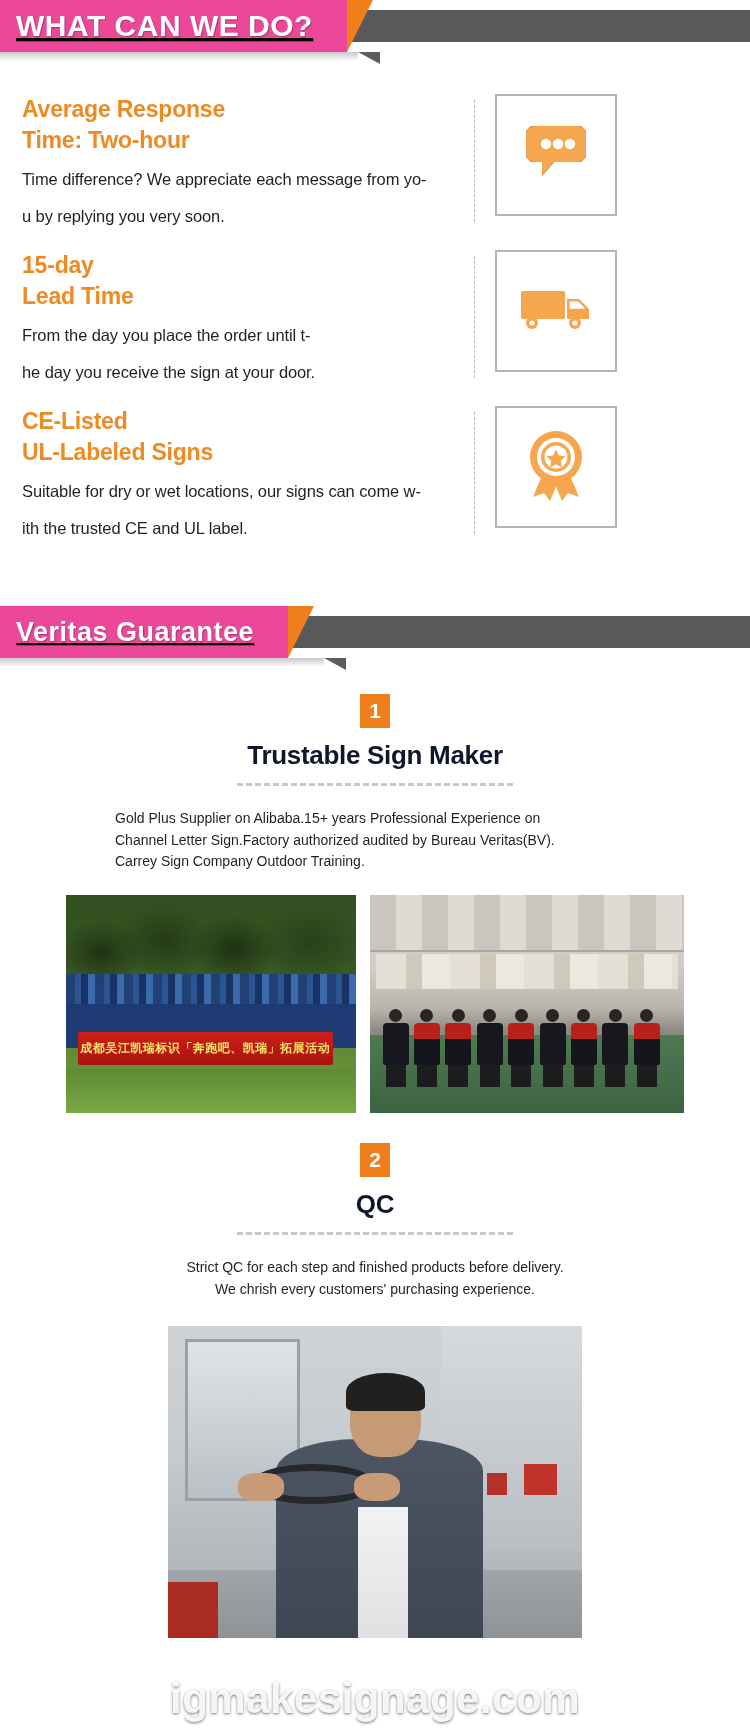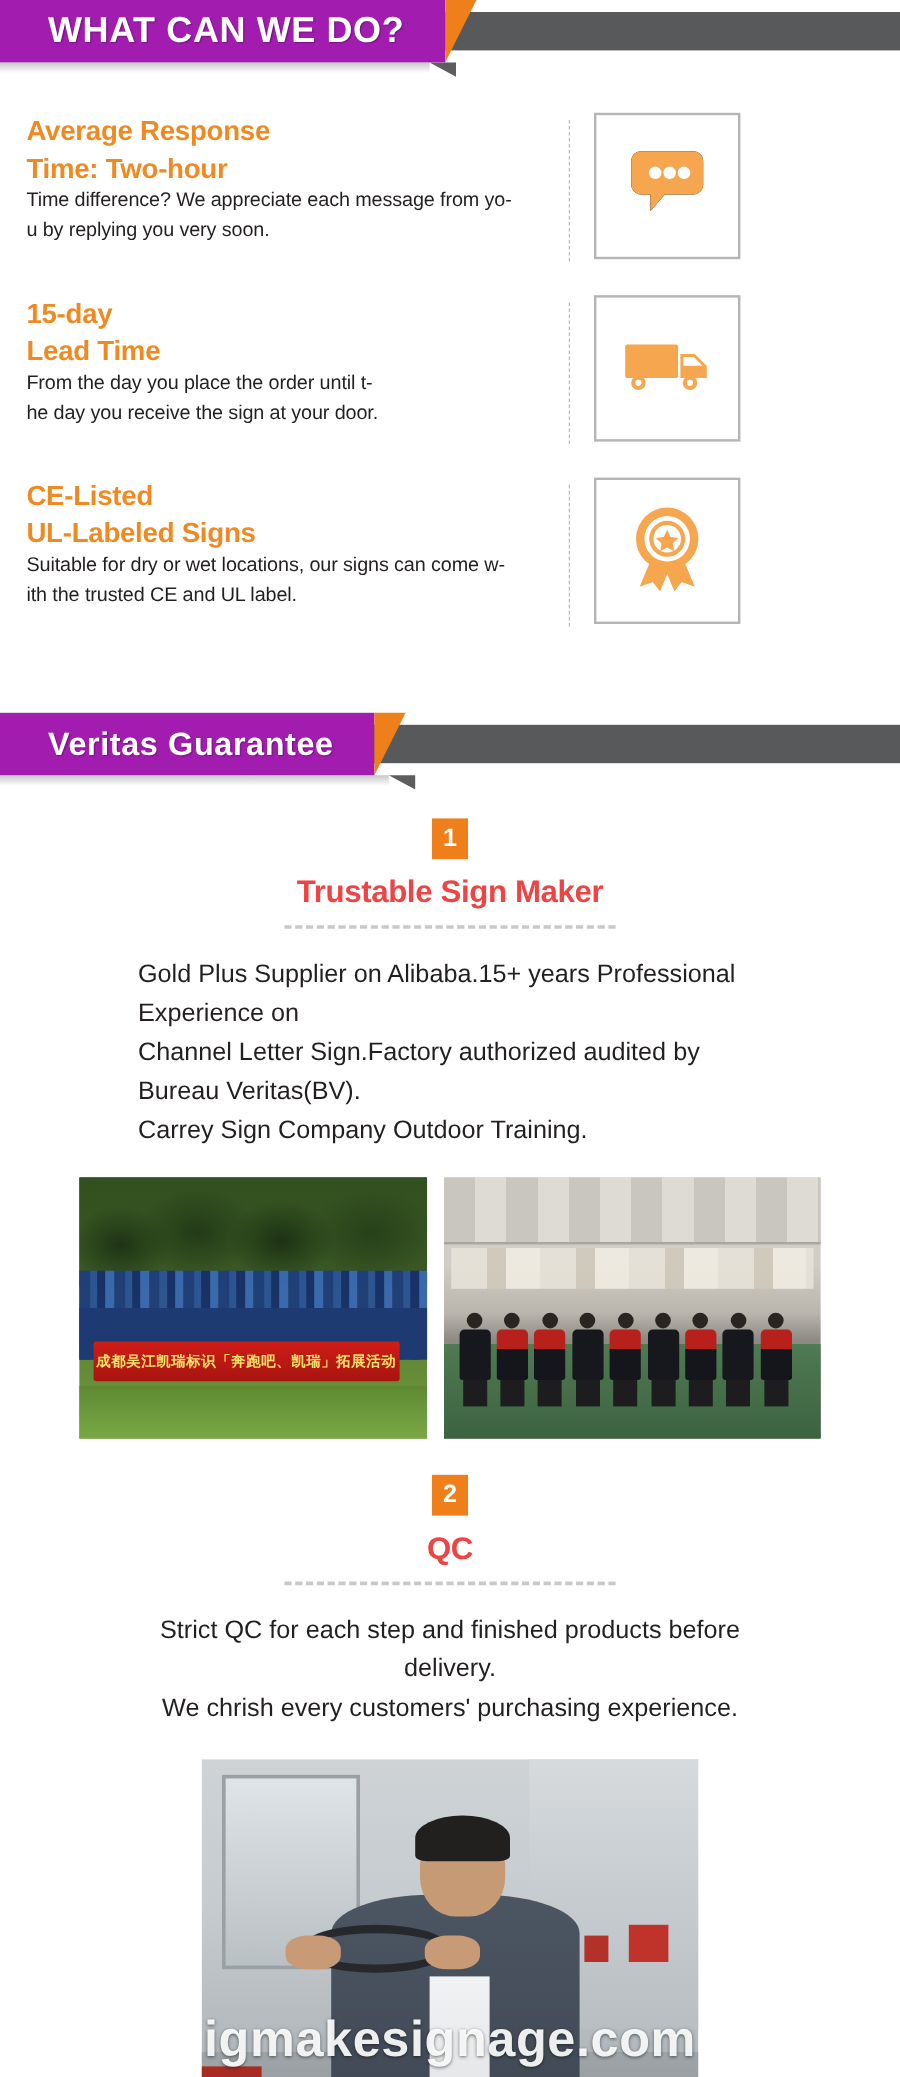--- a/index.html
+++ b/index.html
@@ -20,10 +20,11 @@
   .ribbon-orange {
     position: absolute; left: 0; top: 0;
     height: 52px;
-    background: #a21caf;
+    background: #ec4899;
     display: flex; align-items: center;
-    padding-left: 40px; padding-right: 34px;
+    padding-left: 16px; padding-right: 34px;
     z-index: 3;
+    text-decoration: underline;
   }
   .ribbon-orange::after {
     content: "";

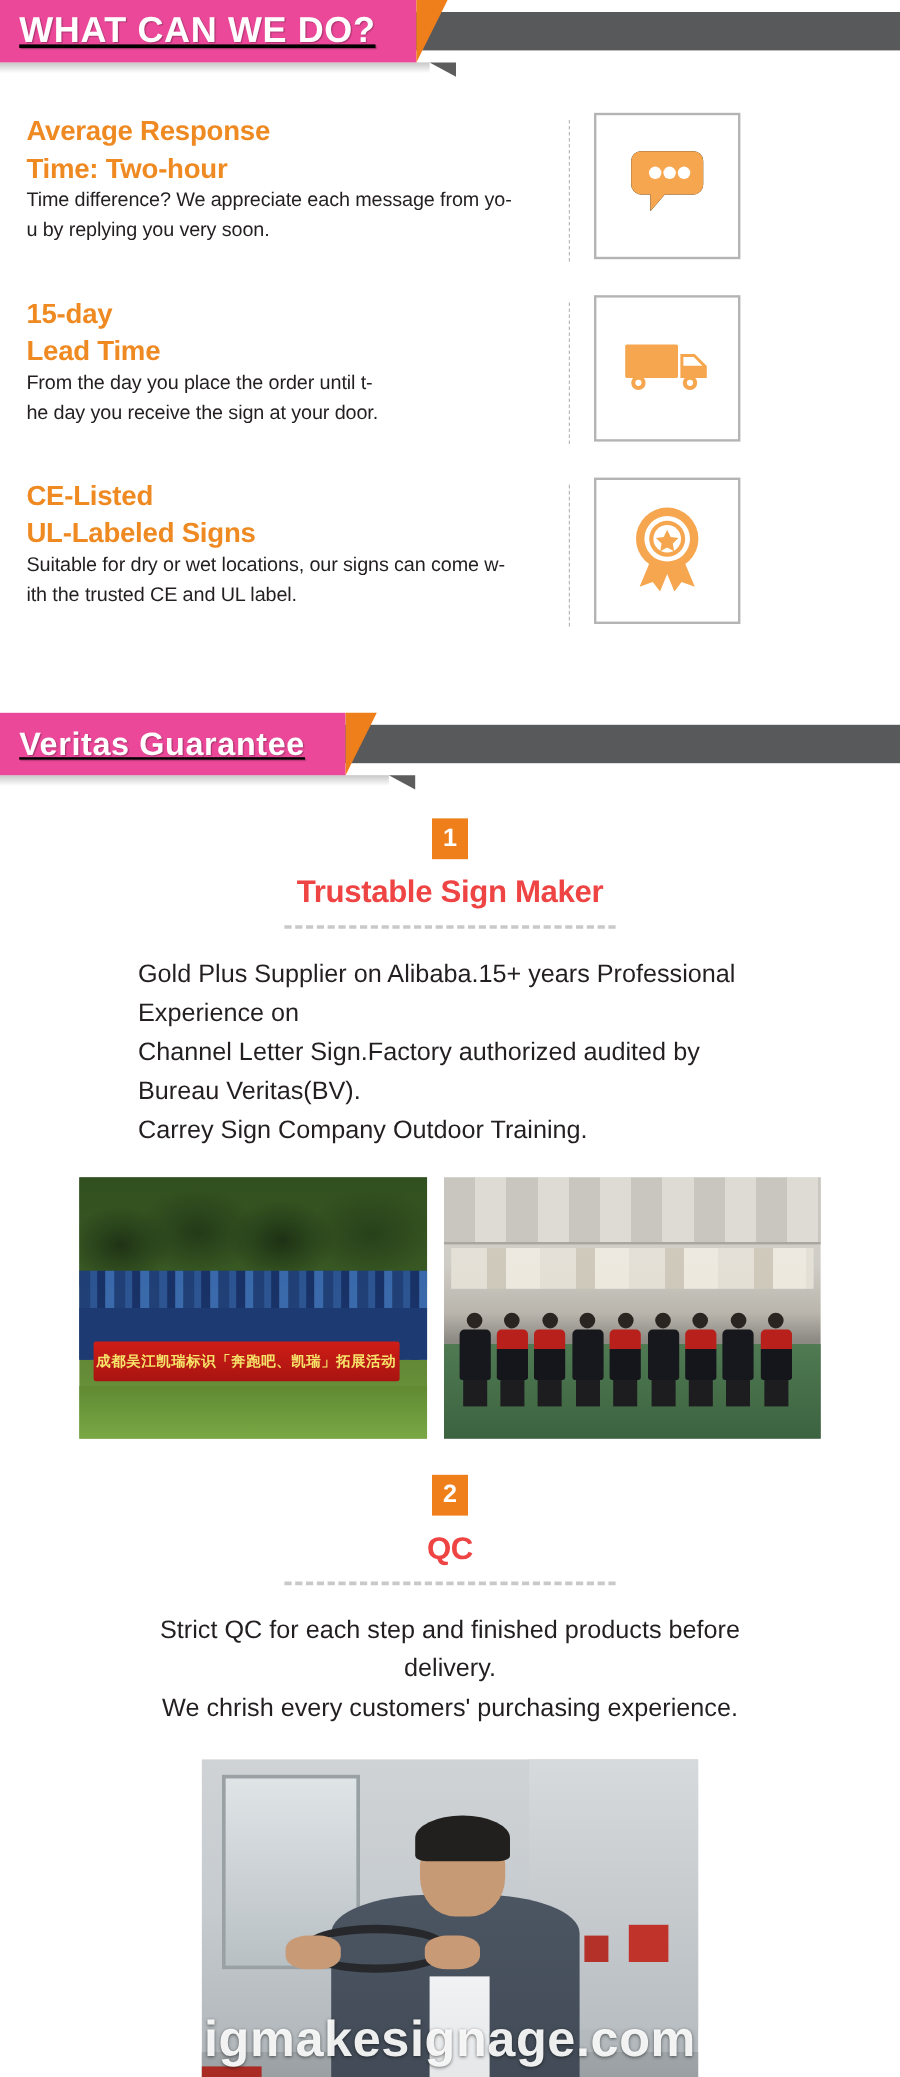--- a/index.html
+++ b/index.html
@@ -77,7 +77,7 @@
     color: #231f20;
     font-size: 16.5px;
     line-height: 1.42;
-    margin-top: 1px;
+    margin-top: 13px;
     letter-spacing: -.1px;
   }
   .dashed-sep {

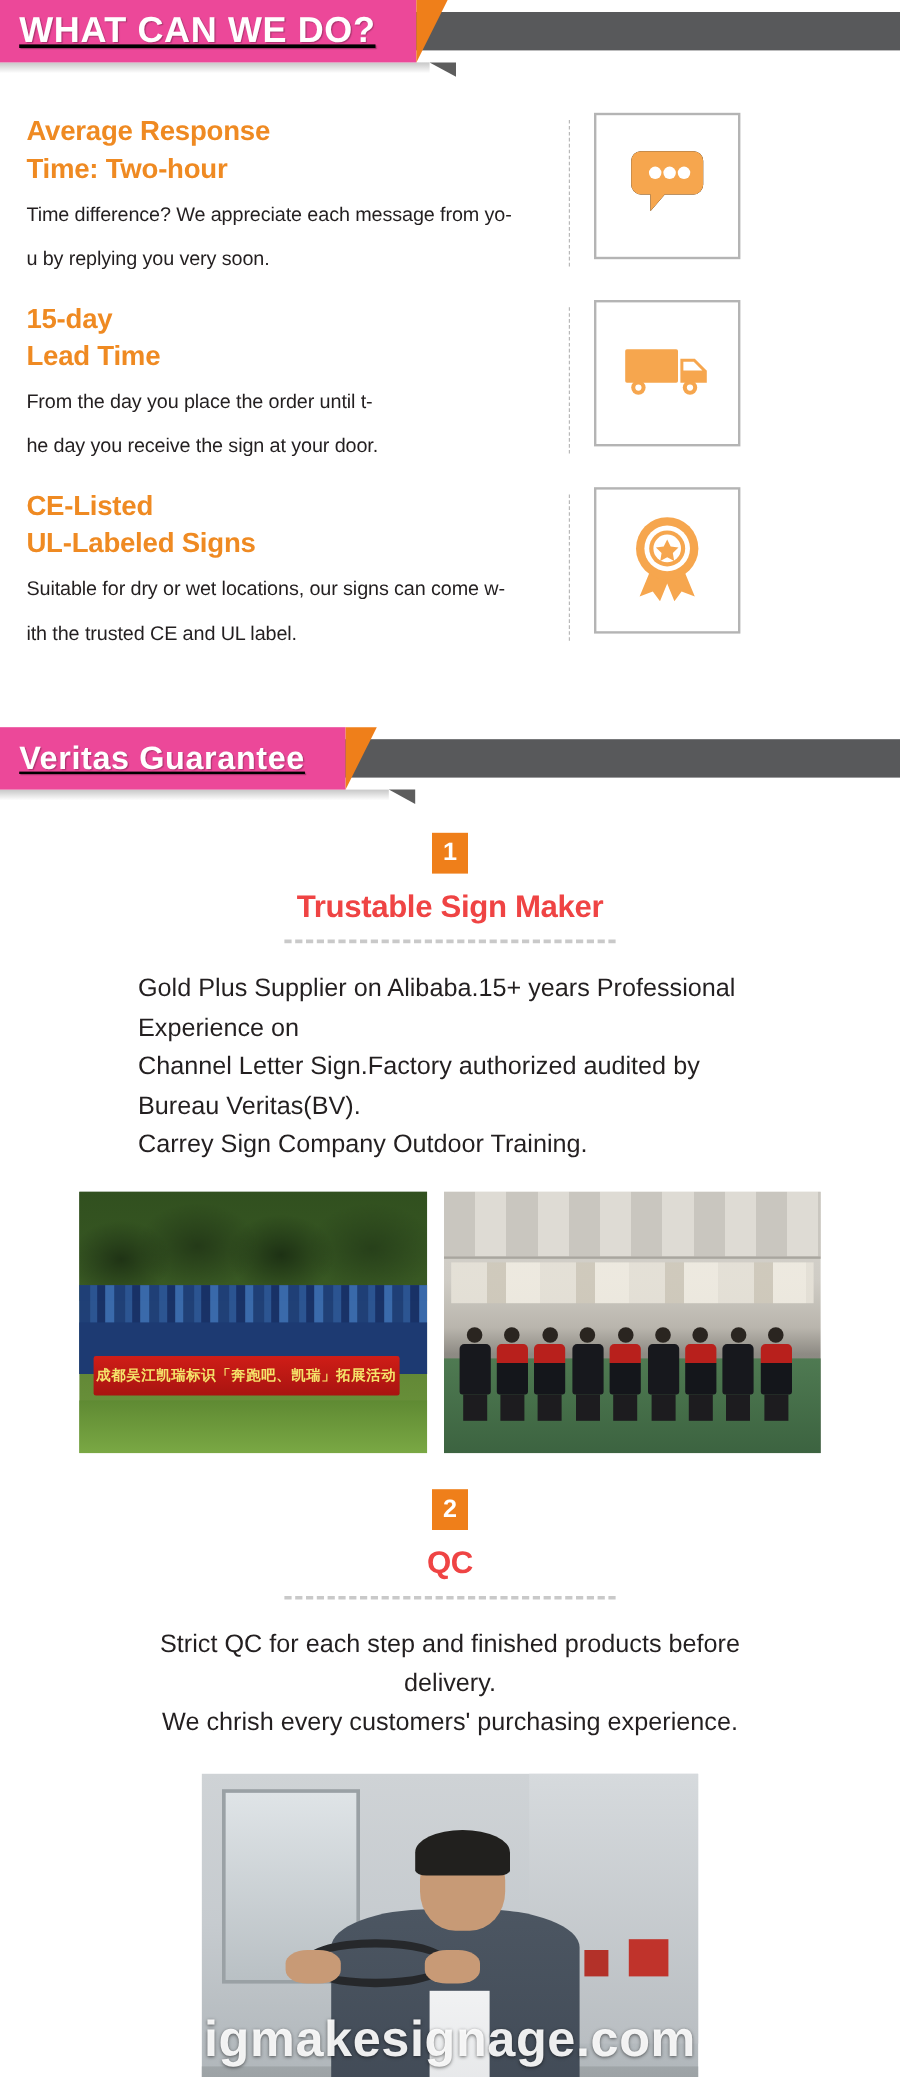--- a/index.html
+++ b/index.html
@@ -110,7 +110,7 @@
     text-align: center;
     font-size: 26px;
     font-weight: bold;
-    color: #ef4444;
+    color: #0f172a;
     margin-top: 12px;
     letter-spacing: -.3px;
   }

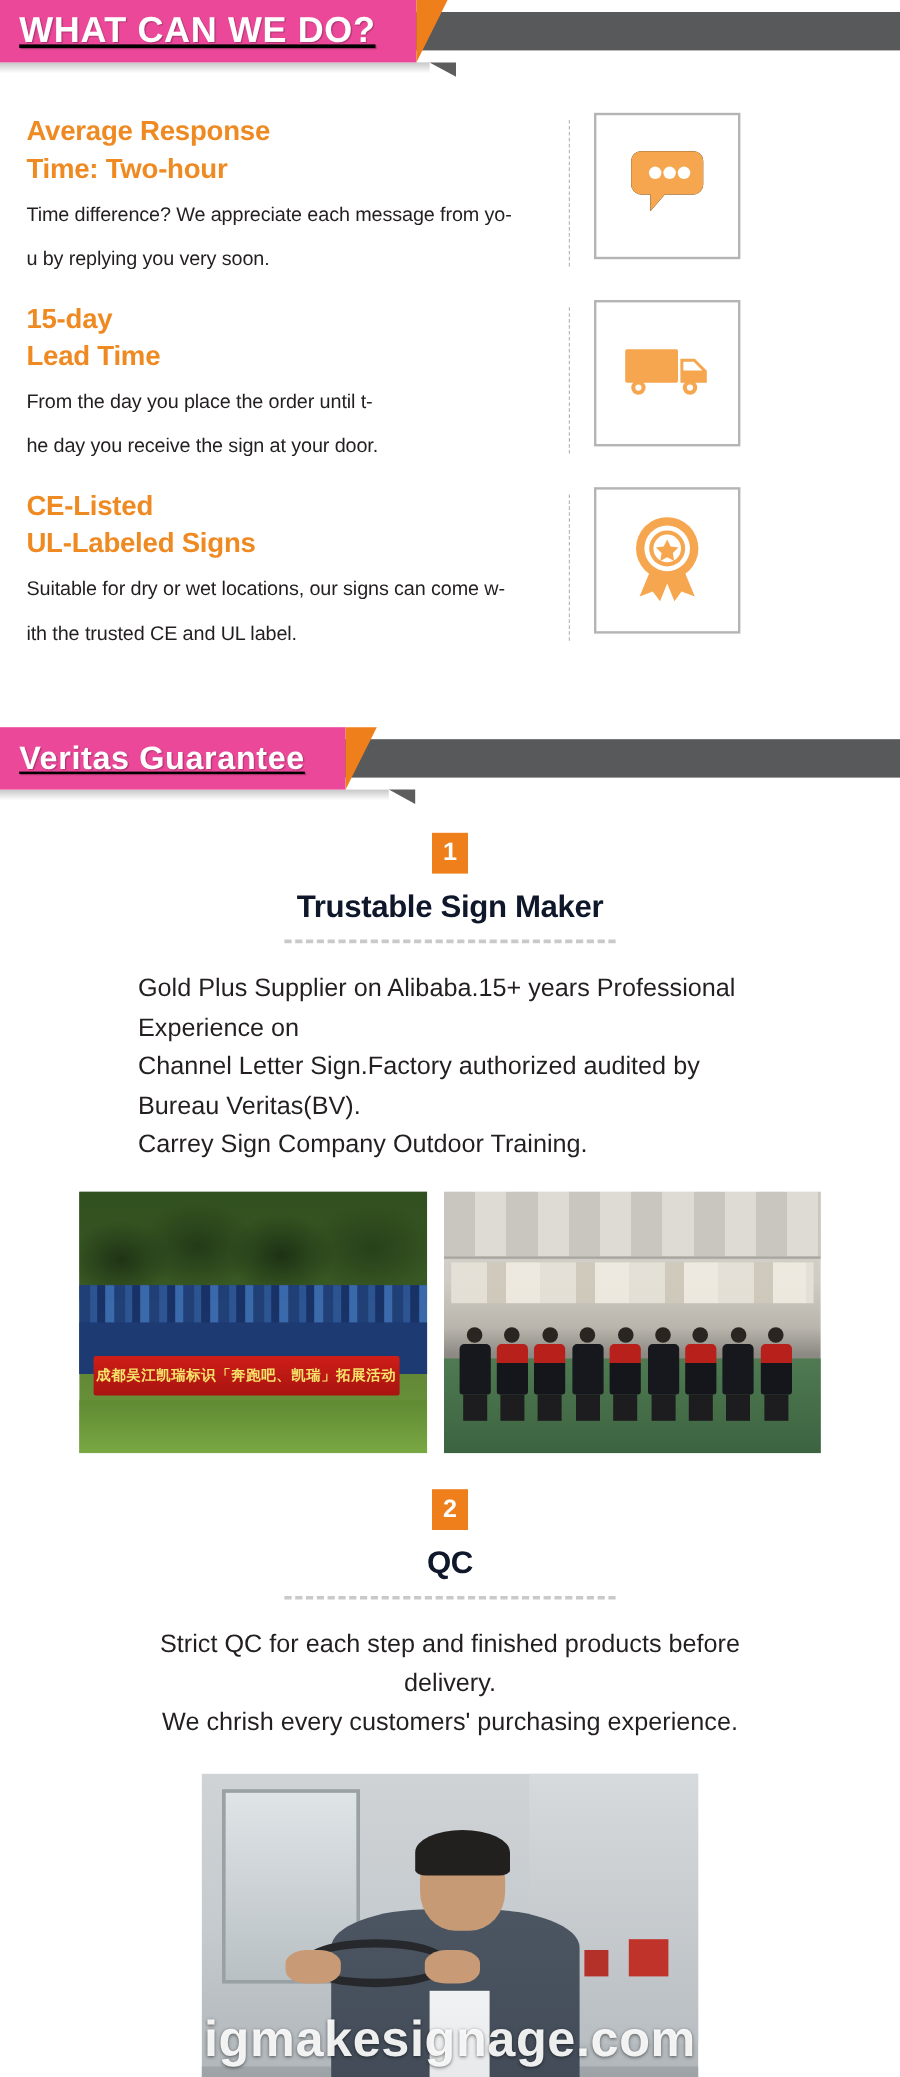--- a/index.html
+++ b/index.html
@@ -121,7 +121,7 @@
     margin: 12px auto 0 auto;
   }
   .sec-para {
-    font-size: 21px;
+    font-size: 14px;
     line-height: 1.55;
     color: #231f20;
     text-align: left;

